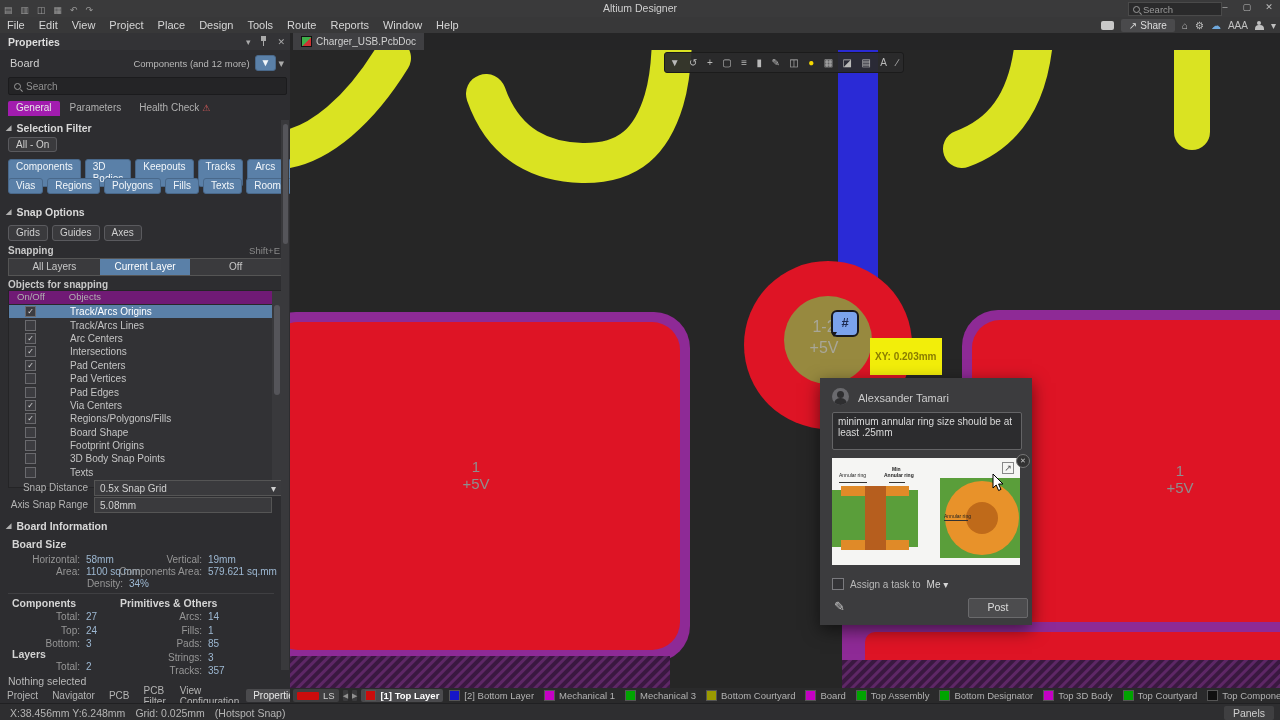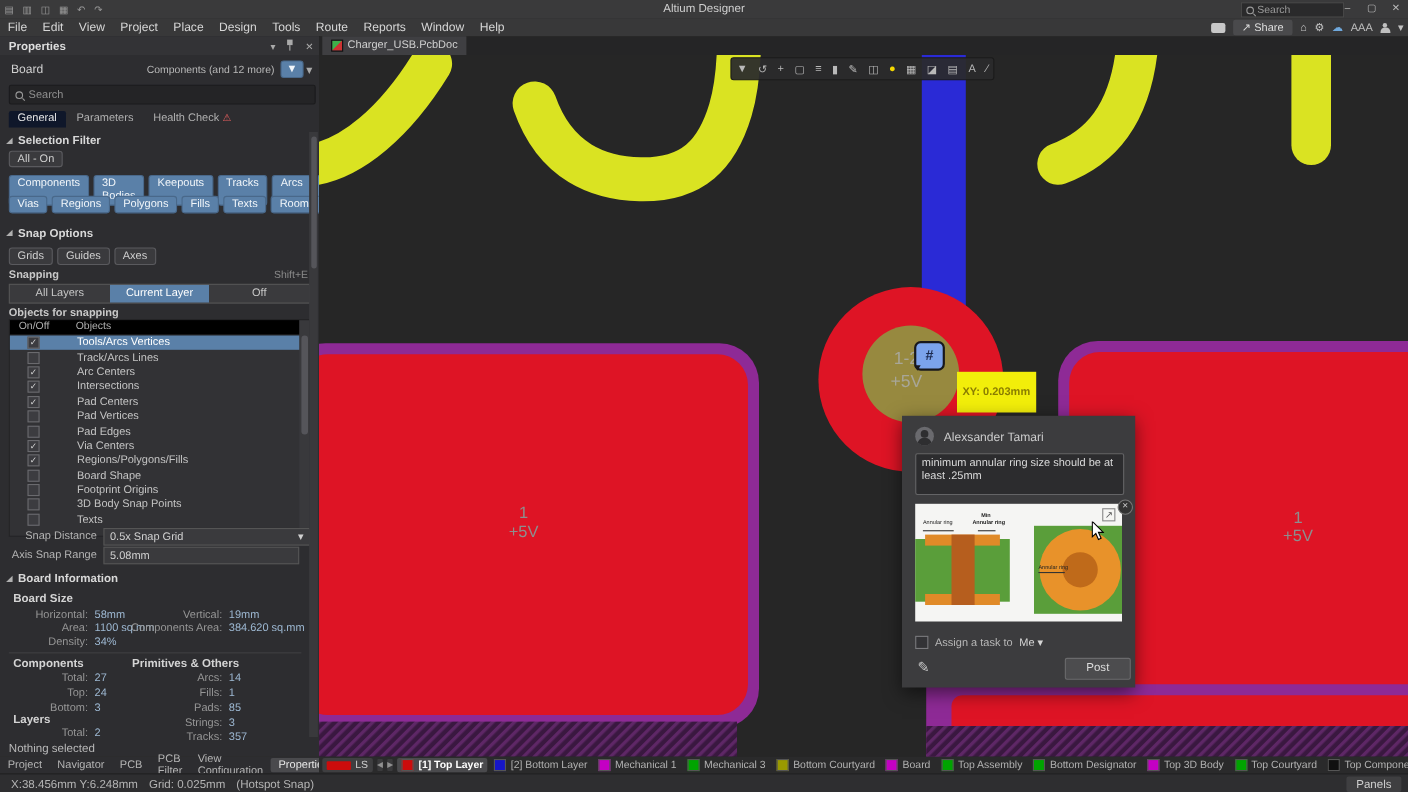--- a/index.html
+++ b/index.html
@@ -46,7 +46,7 @@
                 border-radius:2px;display:flex;align-items:center;gap:5px;padding-left:5px;color:#8f8f8f;font-size:10px;}
   .ptabs{left:8px;top:68px;height:15px;display:flex;gap:2px;font-size:10px;}
   .ptab{padding:1px 8px;color:#b0b0b0;}
-  .ptab.active{background:#0f172a;color:#e6e6e6;border-radius:2px 2px 0 0;}
+  .ptab.active{background:#a21caf;color:#e6e6e6;border-radius:2px 2px 0 0;}
   .warn{color:#e05d5d;font-size:9px;margin-left:3px;}
   .fbtn-row{left:8px;display:flex;gap:4px;}
   .seg{left:8px;top:225px;width:272px;height:16px;display:flex;background:#3a3a3d;border:1px solid #555;}

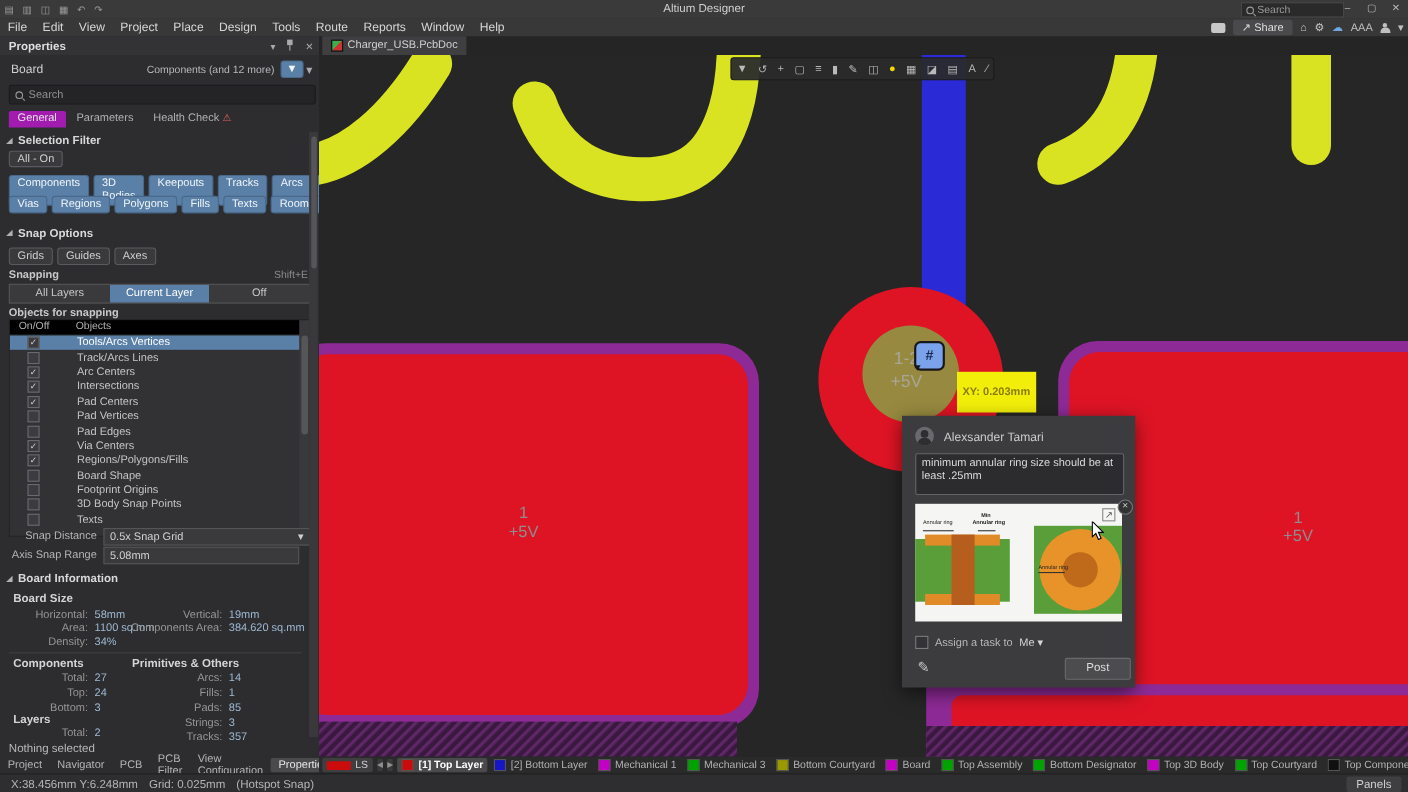--- a/index.html
+++ b/index.html
@@ -53,7 +53,7 @@
   .seg div{flex:1;text-align:center;font-size:10px;color:#c8c8c8;line-height:15px;}
   .seg div.active{background:#5a80a8;color:#fff;}
   #obj-table{left:8px;top:257px;width:272px;height:196px;background:#323235;border:1px solid #242426;}
-  #obj-head{display:flex;height:13px;background:#000000;color:#b0b0b0;font-size:9.5px;border-bottom:1px solid #28282a;}
+  #obj-head{display:flex;height:13px;background:#701a75;color:#b0b0b0;font-size:9.5px;border-bottom:1px solid #28282a;}
   .obj-row{display:flex;height:13.4px;align-items:center;font-size:10px;color:#c4c4c4;}
   .obj-row.selected{background:#5a80a8;color:#fff;}
   .cb{width:9px;height:9px;border:1px solid #6a6a6e;background:#3c3c40;margin-left:16px;

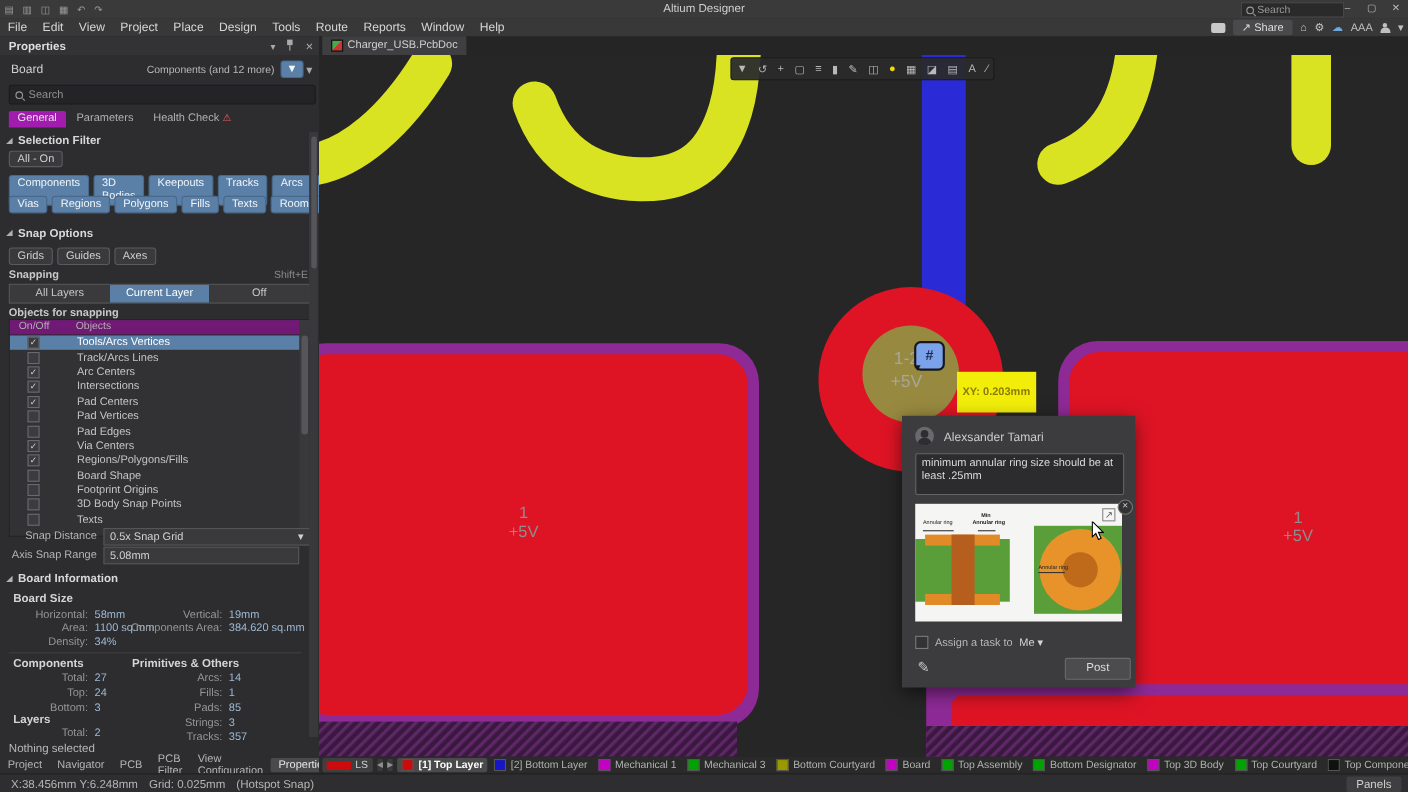--- a/index.html
+++ b/index.html
@@ -258,7 +258,7 @@
 
           <div class="obj-row selected">
             <span class="cb checked"></span>
-            <span class="obj-label">Tools/Arcs Vertices</span>
+            <span class="obj-label">Track/Arcs Origins</span>
           </div>
 
           <div class="obj-row">

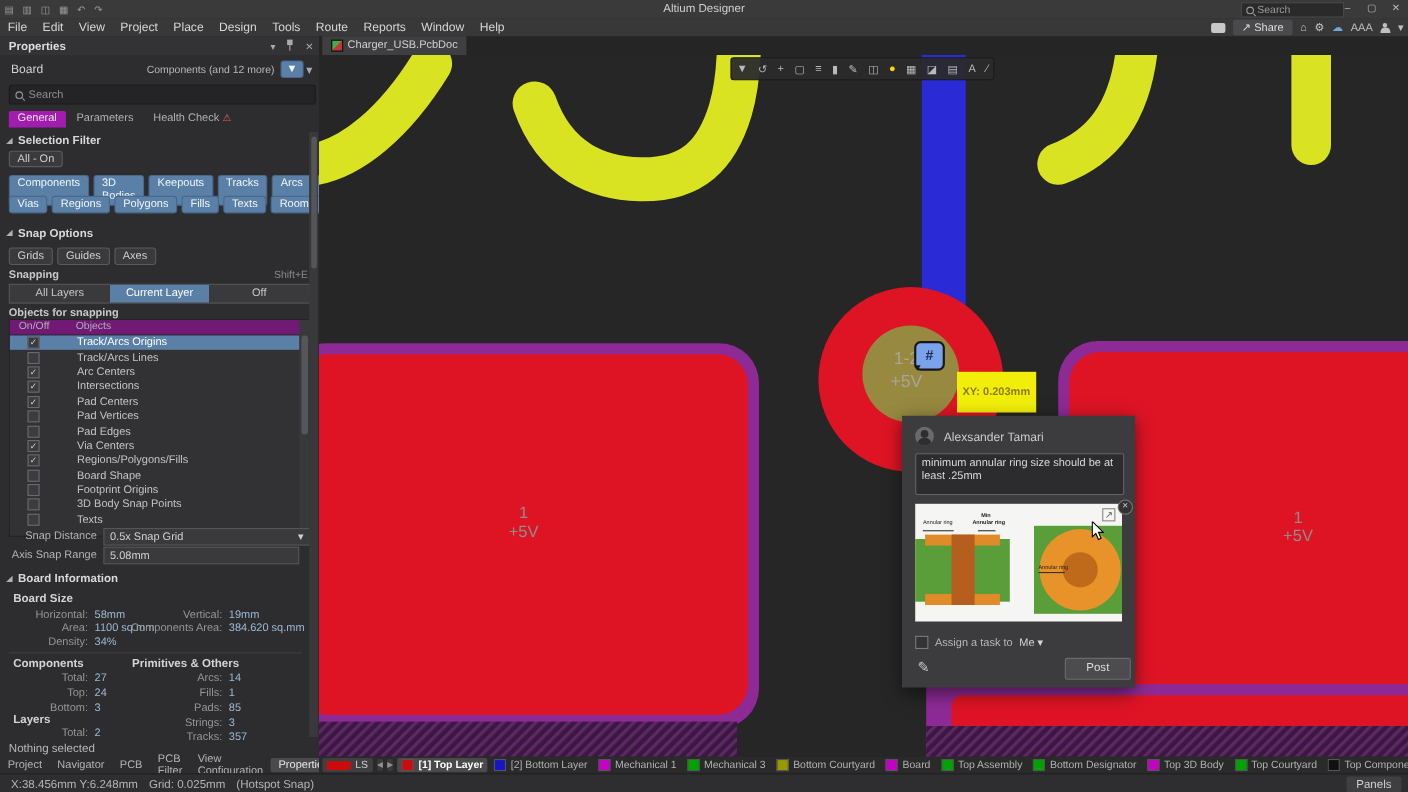--- a/index.html
+++ b/index.html
@@ -356,7 +356,7 @@
       </div>
     <div class="stat-line" style="left:100px;top:533px;">
         <span class="stat-lab" style="width:102px;">Components Area:</span>
-        <span class="stat-val">384.620 sq.mm</span>
+        <span class="stat-val">579.621 sq.mm</span>
       </div>
     <div class="stat-line" style="left:0;top:545px;">
         <span class="stat-lab" style="width:80px;">Density:</span>

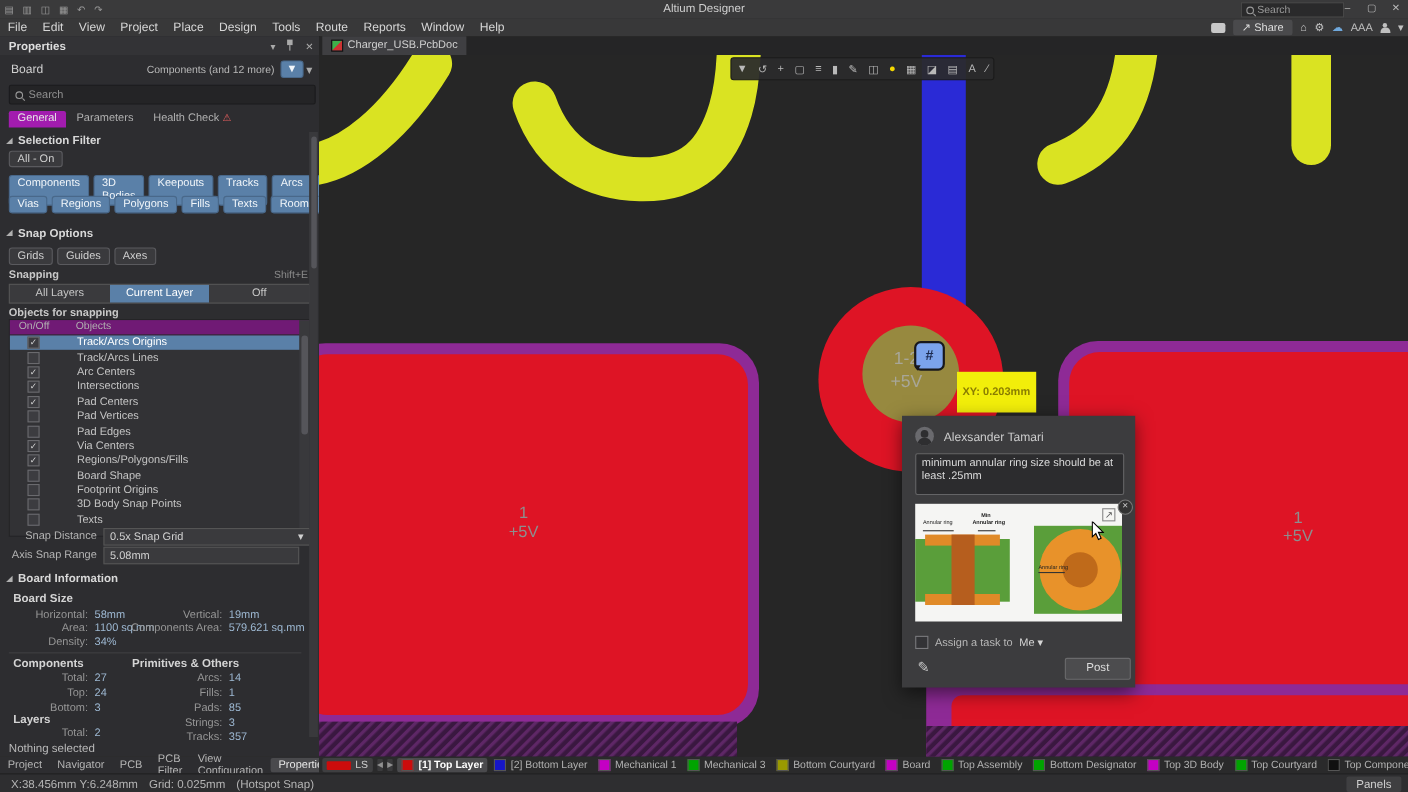--- a/index.html
+++ b/index.html
@@ -359,7 +359,7 @@
         <span class="stat-val">579.621 sq.mm</span>
       </div>
     <div class="stat-line" style="left:0;top:545px;">
-        <span class="stat-lab" style="width:80px;">Density:</span>
+        <span class="stat-lab" style="width:80px;padding-left:43px;">Density:</span>
         <span class="stat-val">34%</span>
       </div>
 

